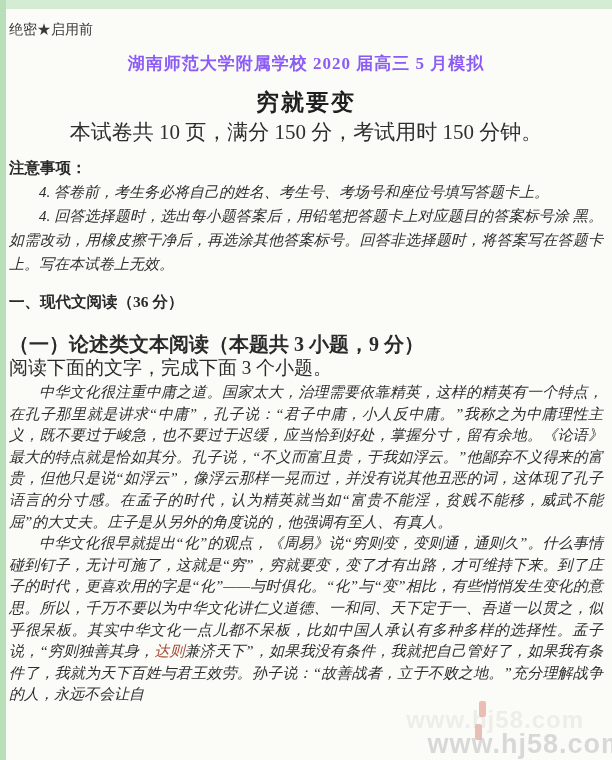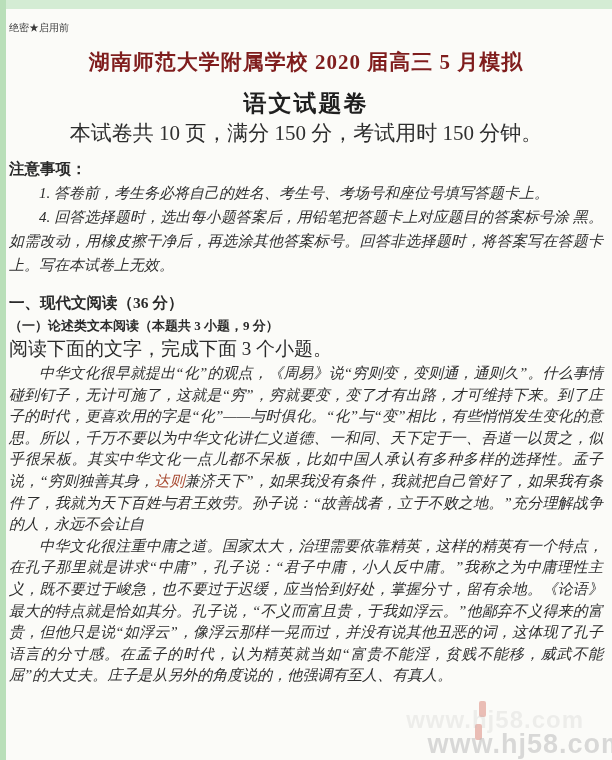--- a/index.html
+++ b/index.html
@@ -20,7 +20,7 @@
 
   .classification {
     margin-top: 12px;
-    font-size: 10px;
+    font-size: 14px;
     color: #3a3a3a;
   }
 

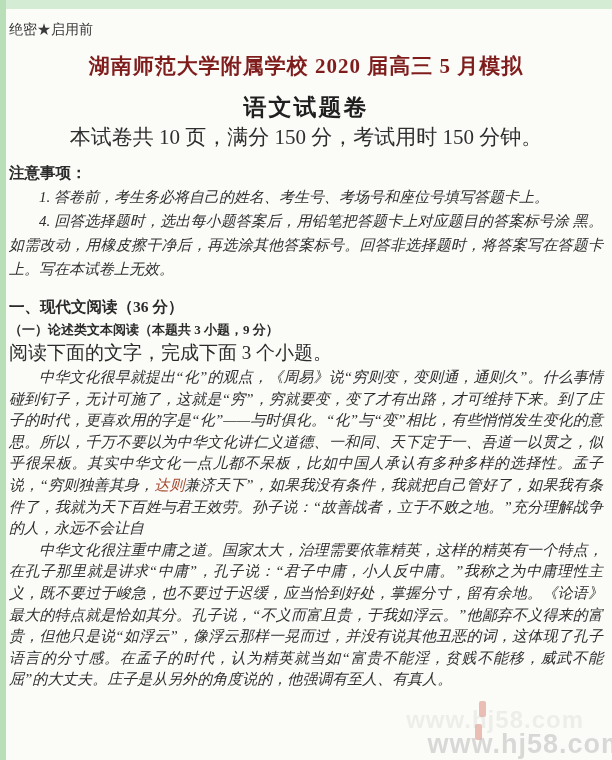--- a/index.html
+++ b/index.html
@@ -27,10 +27,10 @@
   .exam-title {
     margin: 13px 0 0 0;
     text-align: center;
-    font-size: 21px;
+    font-size: 17px;
     font-weight: bold;
     letter-spacing: 1px;
-    color: #7f1d1d;
+    color: #8b5cf6;
   }
   .paper-title {
     margin: 12px 0 0 0;

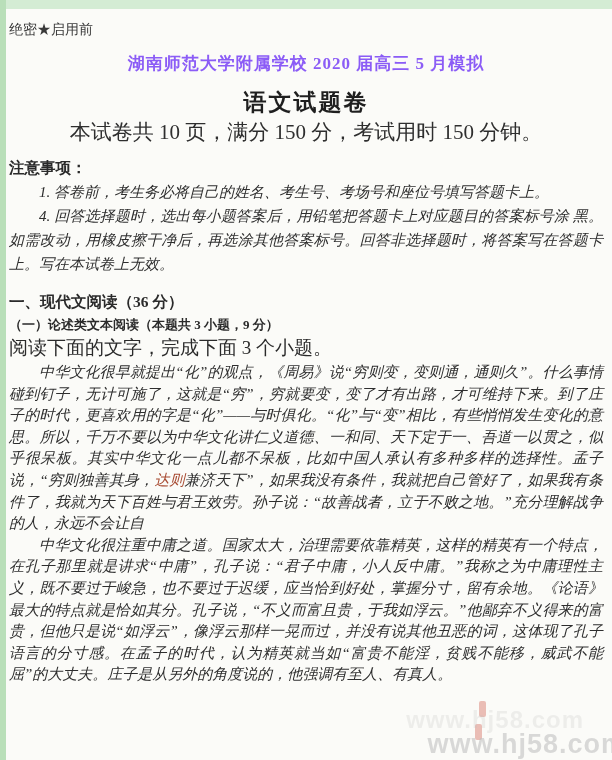--- a/index.html
+++ b/index.html
@@ -133,7 +133,7 @@
 
     <h1 class="exam-title">湖南师范大学附属学校 2020 届高三 5 月模拟</h1>
 
-    <h2 class="paper-title">语文试题卷</h2>
+    <h2 class="paper-title">穷就要变</h2>
 
     <div class="paper-info">本试卷共 10 页，满分 150 分，考试用时 150 分钟。</div>
 

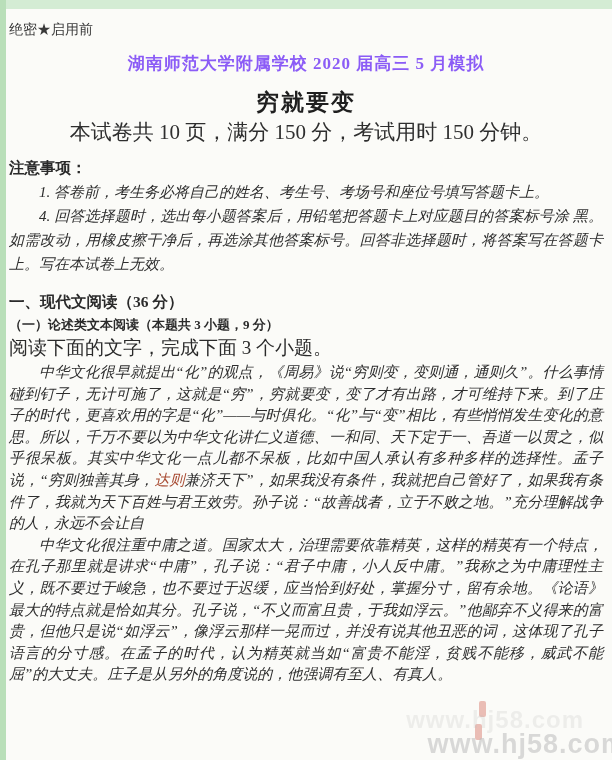--- a/index.html
+++ b/index.html
@@ -139,7 +139,7 @@
 
     <div class="notice-heading">注意事项：</div>
 
-    <p class="notice-item">1. 答卷前，考生务必将自己的姓名、考生号、考场号和座位号填写答题卡上。</p>
+    <p class="notice-item">4. 答卷前，考生务必将自己的姓名、考生号、考场号和座位号填写答题卡上。</p>
     <p class="notice-item">4. 回答选择题时，选出每小题答案后，用铅笔把答题卡上对应题目的答案标号涂 黑。如需改动，用橡皮擦干净后，再选涂其他答案标号。回答非选择题时，将答案写在答题卡上。写在本试卷上无效。</p>
 
     <div class="section-heading">一、现代文阅读（36 分）</div>

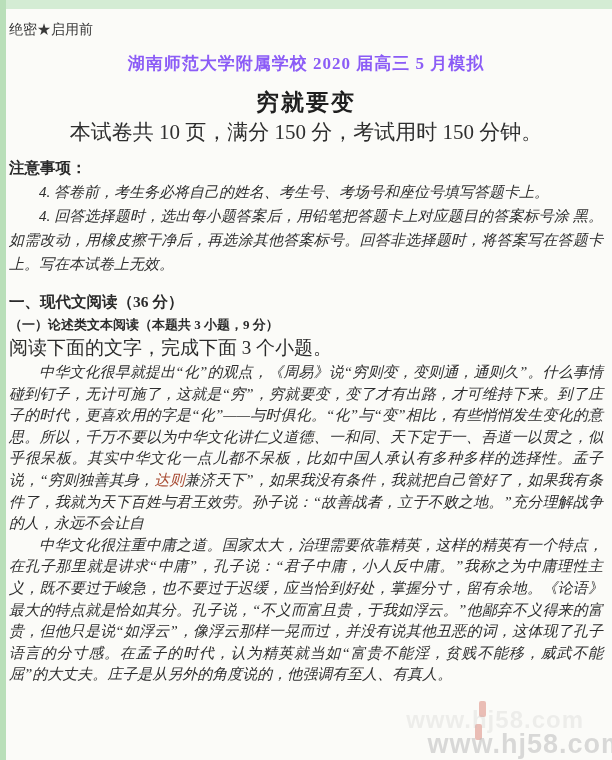--- a/index.html
+++ b/index.html
@@ -69,9 +69,10 @@
     line-height: 23px;
   }
   .section-subheading {
-    font-size: 13px;
+    font-size: 20px;
     font-weight: bold;
     line-height: 23px;
+    margin-top: 20px;
   }
   .reading-instruction {
     font-size: 19px;

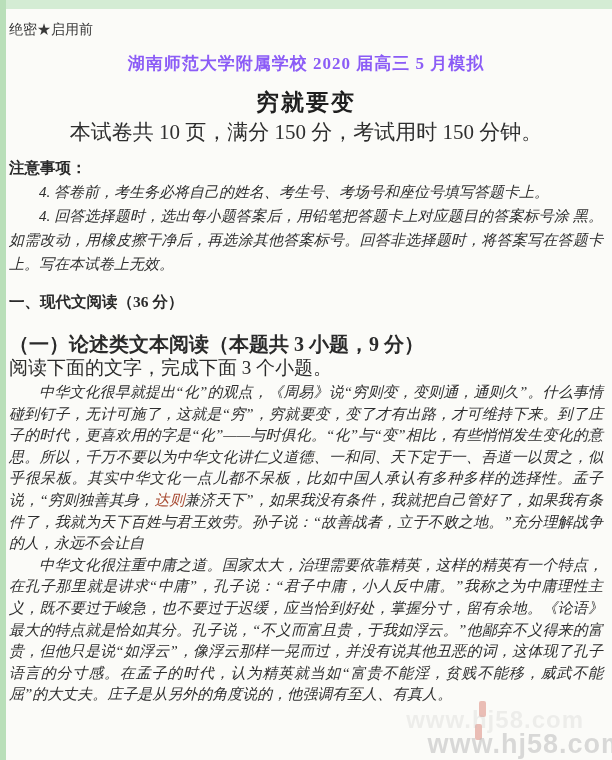--- a/index.html
+++ b/index.html
@@ -150,8 +150,8 @@
     <div class="reading-instruction">阅读下面的文字，完成下面 3 个小题。</div>
 
     <div class="passage">
+      <p>中华文化很注重中庸之道。国家太大，治理需要依靠精英，这样的精英有一个特点，在孔子那里就是讲求“中庸”，孔子说：“君子中庸，小人反中庸。”我称之为中庸理性主义，既不要过于峻急，也不要过于迟缓，应当恰到好处，掌握分寸，留有余地。《论语》最大的特点就是恰如其分。孔子说，“不义而富且贵，于我如浮云。”他鄙弃不义得来的富贵，但他只是说“如浮云”，像浮云那样一晃而过，并没有说其他丑恶的词，这体现了孔子语言的分寸感。在孟子的时代，认为精英就当如“富贵不能淫，贫贱不能移，威武不能屈”的大丈夫。庄子是从另外的角度说的，他强调有至人、有真人。</p>
       <p><span>中华文化很早就提出“化”的观点，《周易》说“穷则变，变则通，通则久”。什么事情碰到钉子，无计可施了，这就是“穷”，穷就要变，变了才有出路，才可维持下来。到了庄子的时代，更喜欢用的字是“化”——与时俱化。“化”与“变”相比，有些悄悄发生变化的意思。所以，千万不要以为中华文化讲仁义道德、一和同、天下定于一、吾道一以贯之，似乎很呆板。其实中华文化一点儿都不呆板，比如中国人承认有多种多样的选择性。孟子说，“穷则独善其身，</span><span style="color:#a84b32;">达则</span><span>兼济天下”，如果我没有条件，我就把自己管好了，如果我有条件了，我就为天下百姓与君王效劳。孙子说：“故善战者，立于不败之地。”充分理解战争的人，永远不会让自</span></p>
-      <p>中华文化很注重中庸之道。国家太大，治理需要依靠精英，这样的精英有一个特点，在孔子那里就是讲求“中庸”，孔子说：“君子中庸，小人反中庸。”我称之为中庸理性主义，既不要过于峻急，也不要过于迟缓，应当恰到好处，掌握分寸，留有余地。《论语》最大的特点就是恰如其分。孔子说，“不义而富且贵，于我如浮云。”他鄙弃不义得来的富贵，但他只是说“如浮云”，像浮云那样一晃而过，并没有说其他丑恶的词，这体现了孔子语言的分寸感。在孟子的时代，认为精英就当如“富贵不能淫，贫贱不能移，威武不能屈”的大丈夫。庄子是从另外的角度说的，他强调有至人、有真人。</p>
     </div>
 
   </div>

